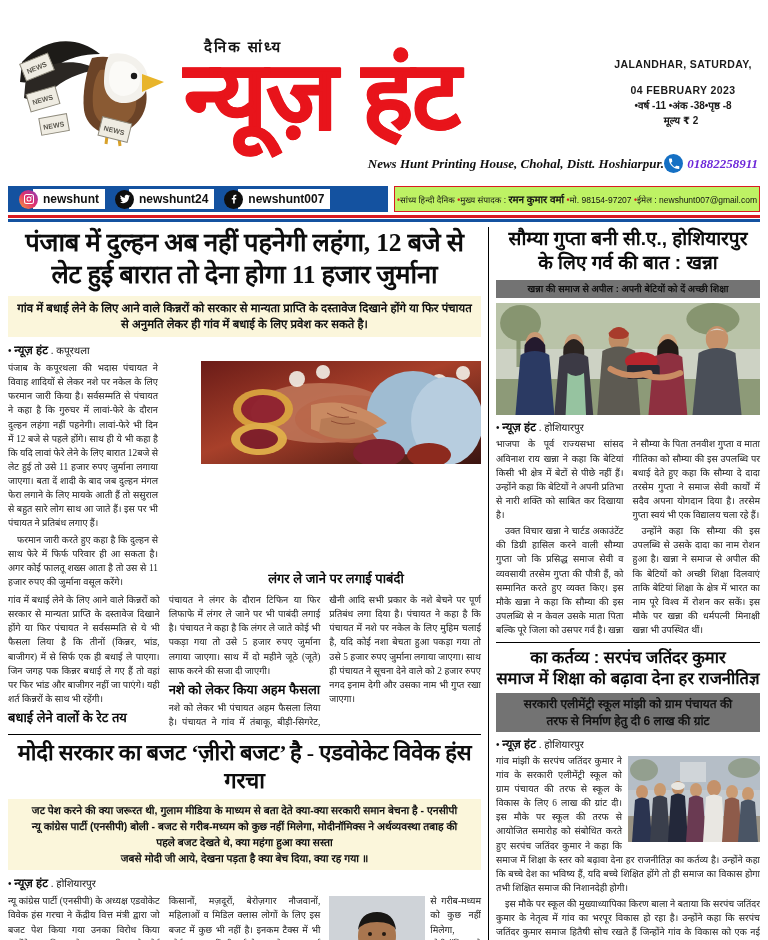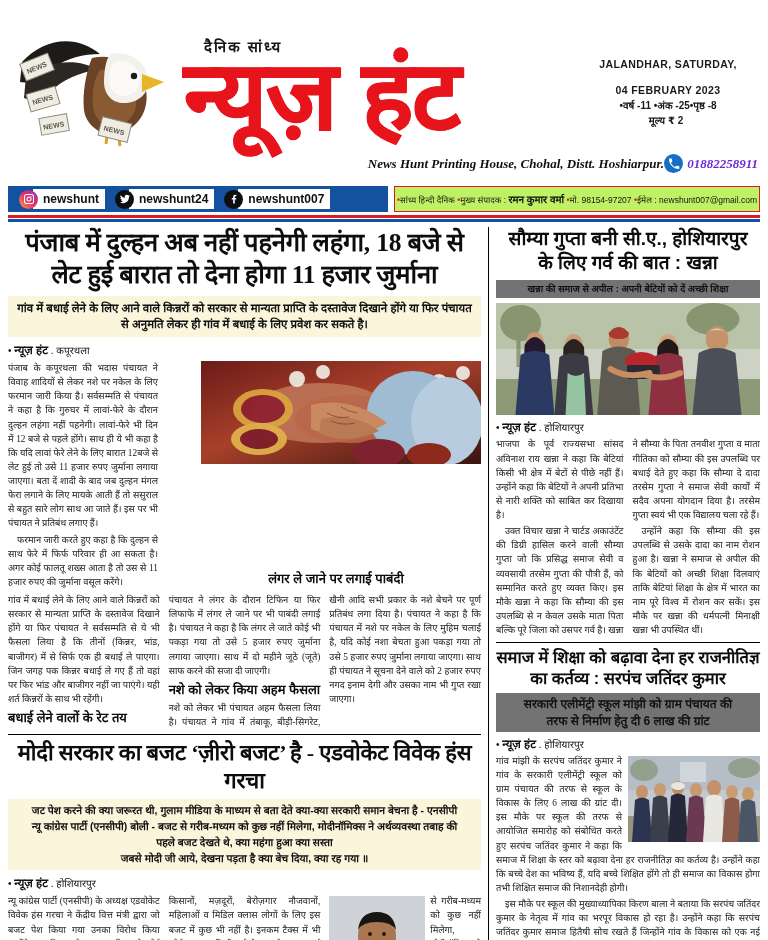--- a/index.html
+++ b/index.html
@@ -31,7 +31,7 @@
     text-shadow:1px 0 0 #e8141b;
   }
   .dateblock{
-    position:absolute; right:17px; top:52px; width:150px; text-align:center;
+    position:absolute; right:2px; top:52px; width:150px; text-align:center;
     font-family:"Liberation Sans","DejaVu Sans",sans-serif;
     color:#1a1a1a;
   }

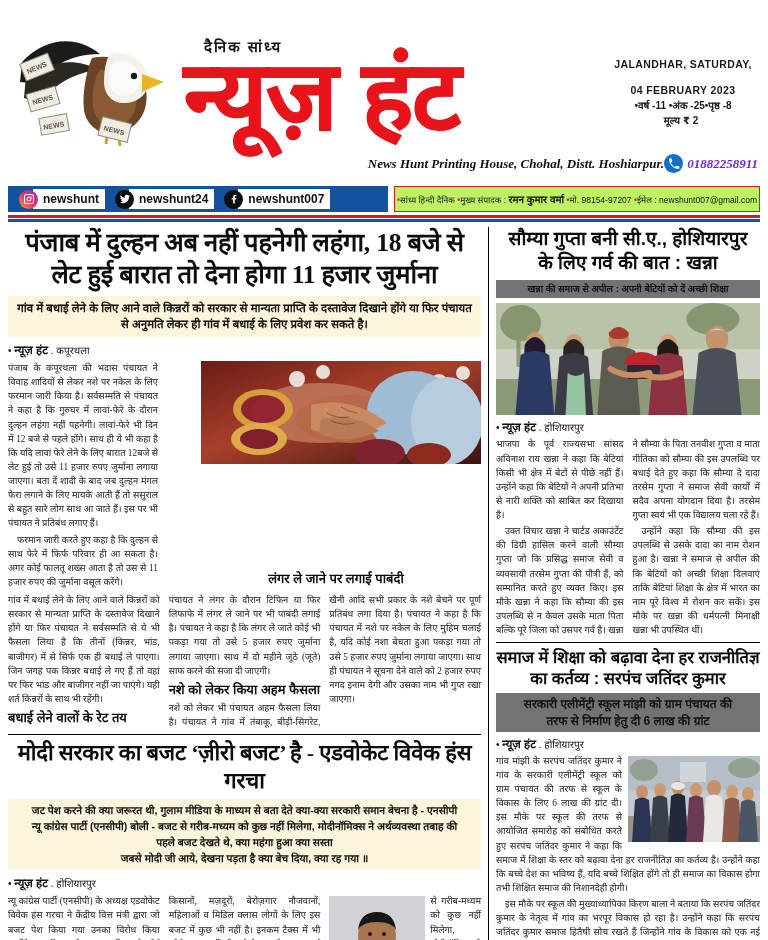--- a/index.html
+++ b/index.html
@@ -205,7 +205,7 @@
     <div class="dateblock">
       <div class="l1">JALANDHAR, SATURDAY,</div>
       <div class="l2">04 FEBRUARY 2023</div>
-      <div class="l3">•वर्ष -11  •अंक -25•पृष्ठ -8</div>
+      <div class="l3">•वर्ष -11  •अंक -38•पृष्ठ -8</div>
       <div class="l4">मूल्य ₹ 2</div>
     </div>
 

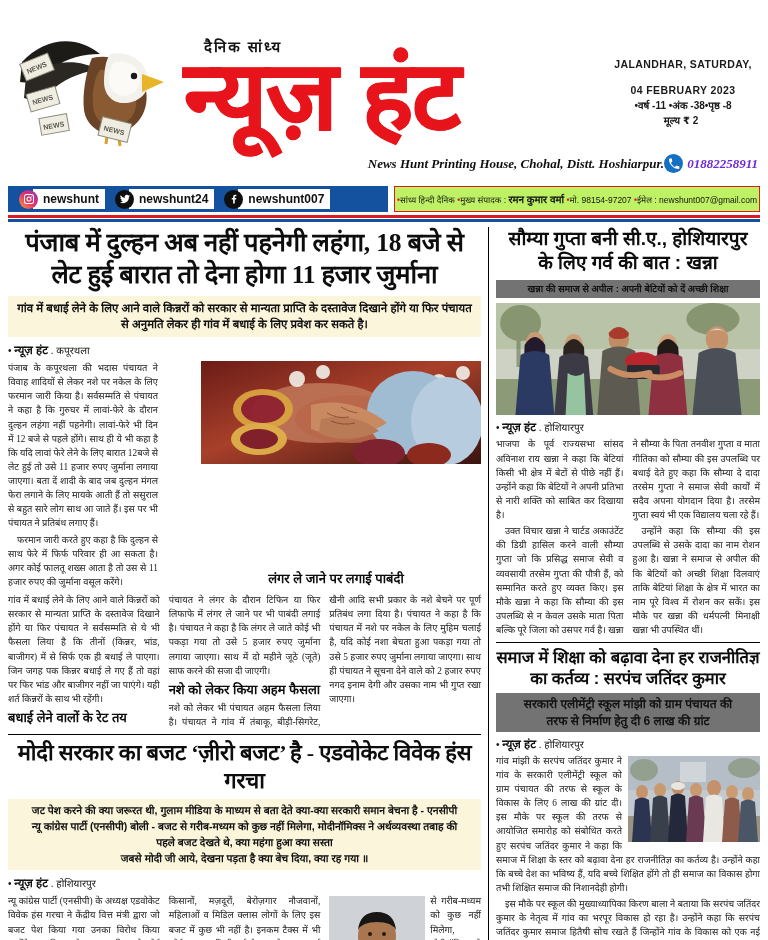--- a/index.html
+++ b/index.html
@@ -272,7 +272,7 @@
     <div class="col-left">
 
       <div>
-        <div class="hl1">पंजाब में दुल्हन अब नहीं पहनेगी लहंगा, 18 बजे से</div>
+        <div class="hl1">पंजाब में दुल्हन अब नहीं पहनेगी लहंगा, 12 बजे से</div>
         <div class="hl1">लेट हुई बारात तो देना होगा 11 हजार जुर्माना</div>
         <div class="subbox">गांव में बधाई लेने के लिए आने वाले किन्नरों को सरकार से मान्यता प्राप्ति के दस्तावेज दिखाने होंगे या फिर पंचायत से अनुमति लेकर ही गांव में बधाई के लिए प्रवेश कर सकते है।</div>
 

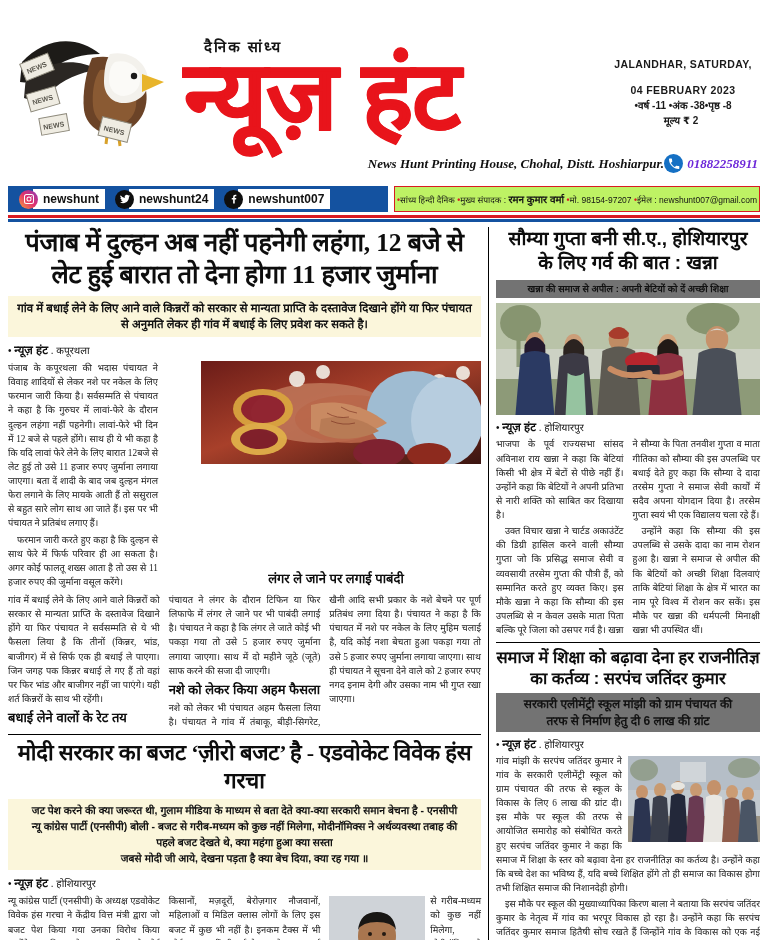--- a/index.html
+++ b/index.html
@@ -455,8 +455,8 @@
       <div class="hr-thin2"></div>
 
       <div>
+        <div class="hl-right" style="font-size:16.5px;">का कर्तव्य : सरपंच जतिंदर कुमार</div>
         <div class="hl-right" style="font-size:16.5px;">समाज में शिक्षा को बढ़ावा देना हर राजनीतिज्ञ</div>
-        <div class="hl-right" style="font-size:16.5px;">का कर्तव्य : सरपंच जतिंदर कुमार</div>
         <div class="subbox-r" style="font-size:12px;">सरकारी एलीमेंट्री स्कूल मांझी को ग्राम पंचायत की तरफ से निर्माण हेतु दी 6 लाख की ग्रांट</div>
 
         <div class="byline" style="margin:4px 0 3px 0;">

